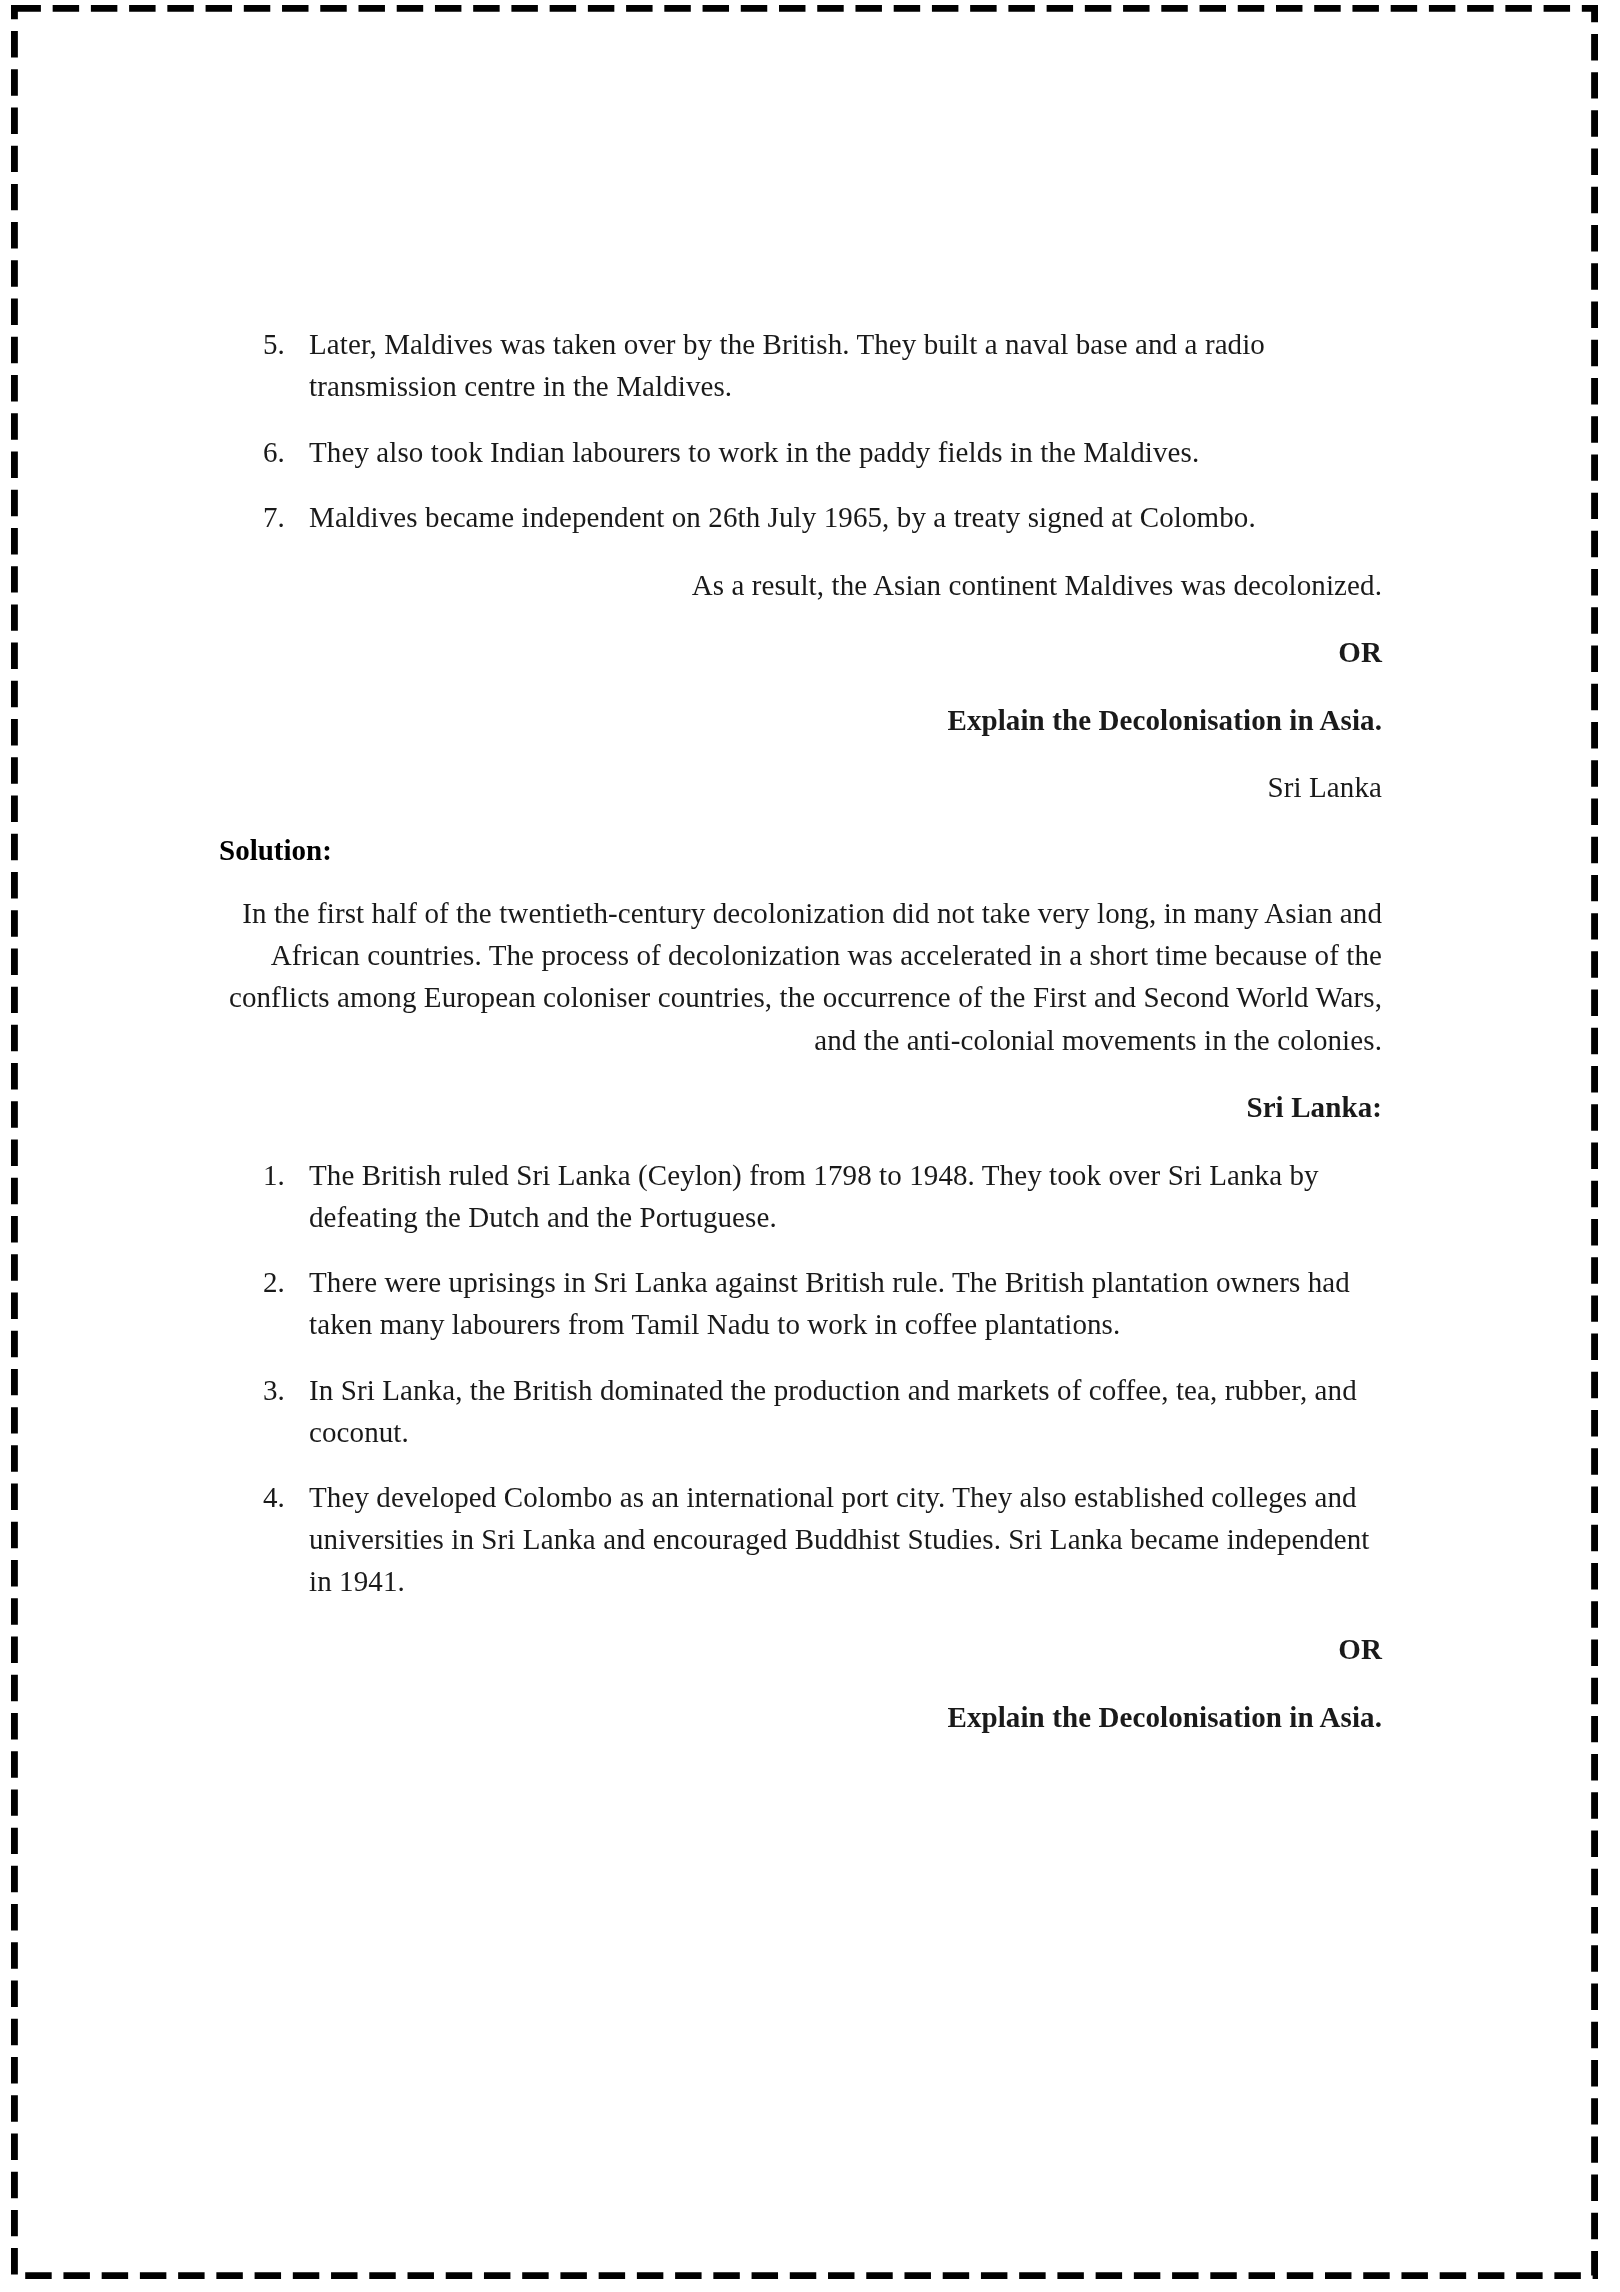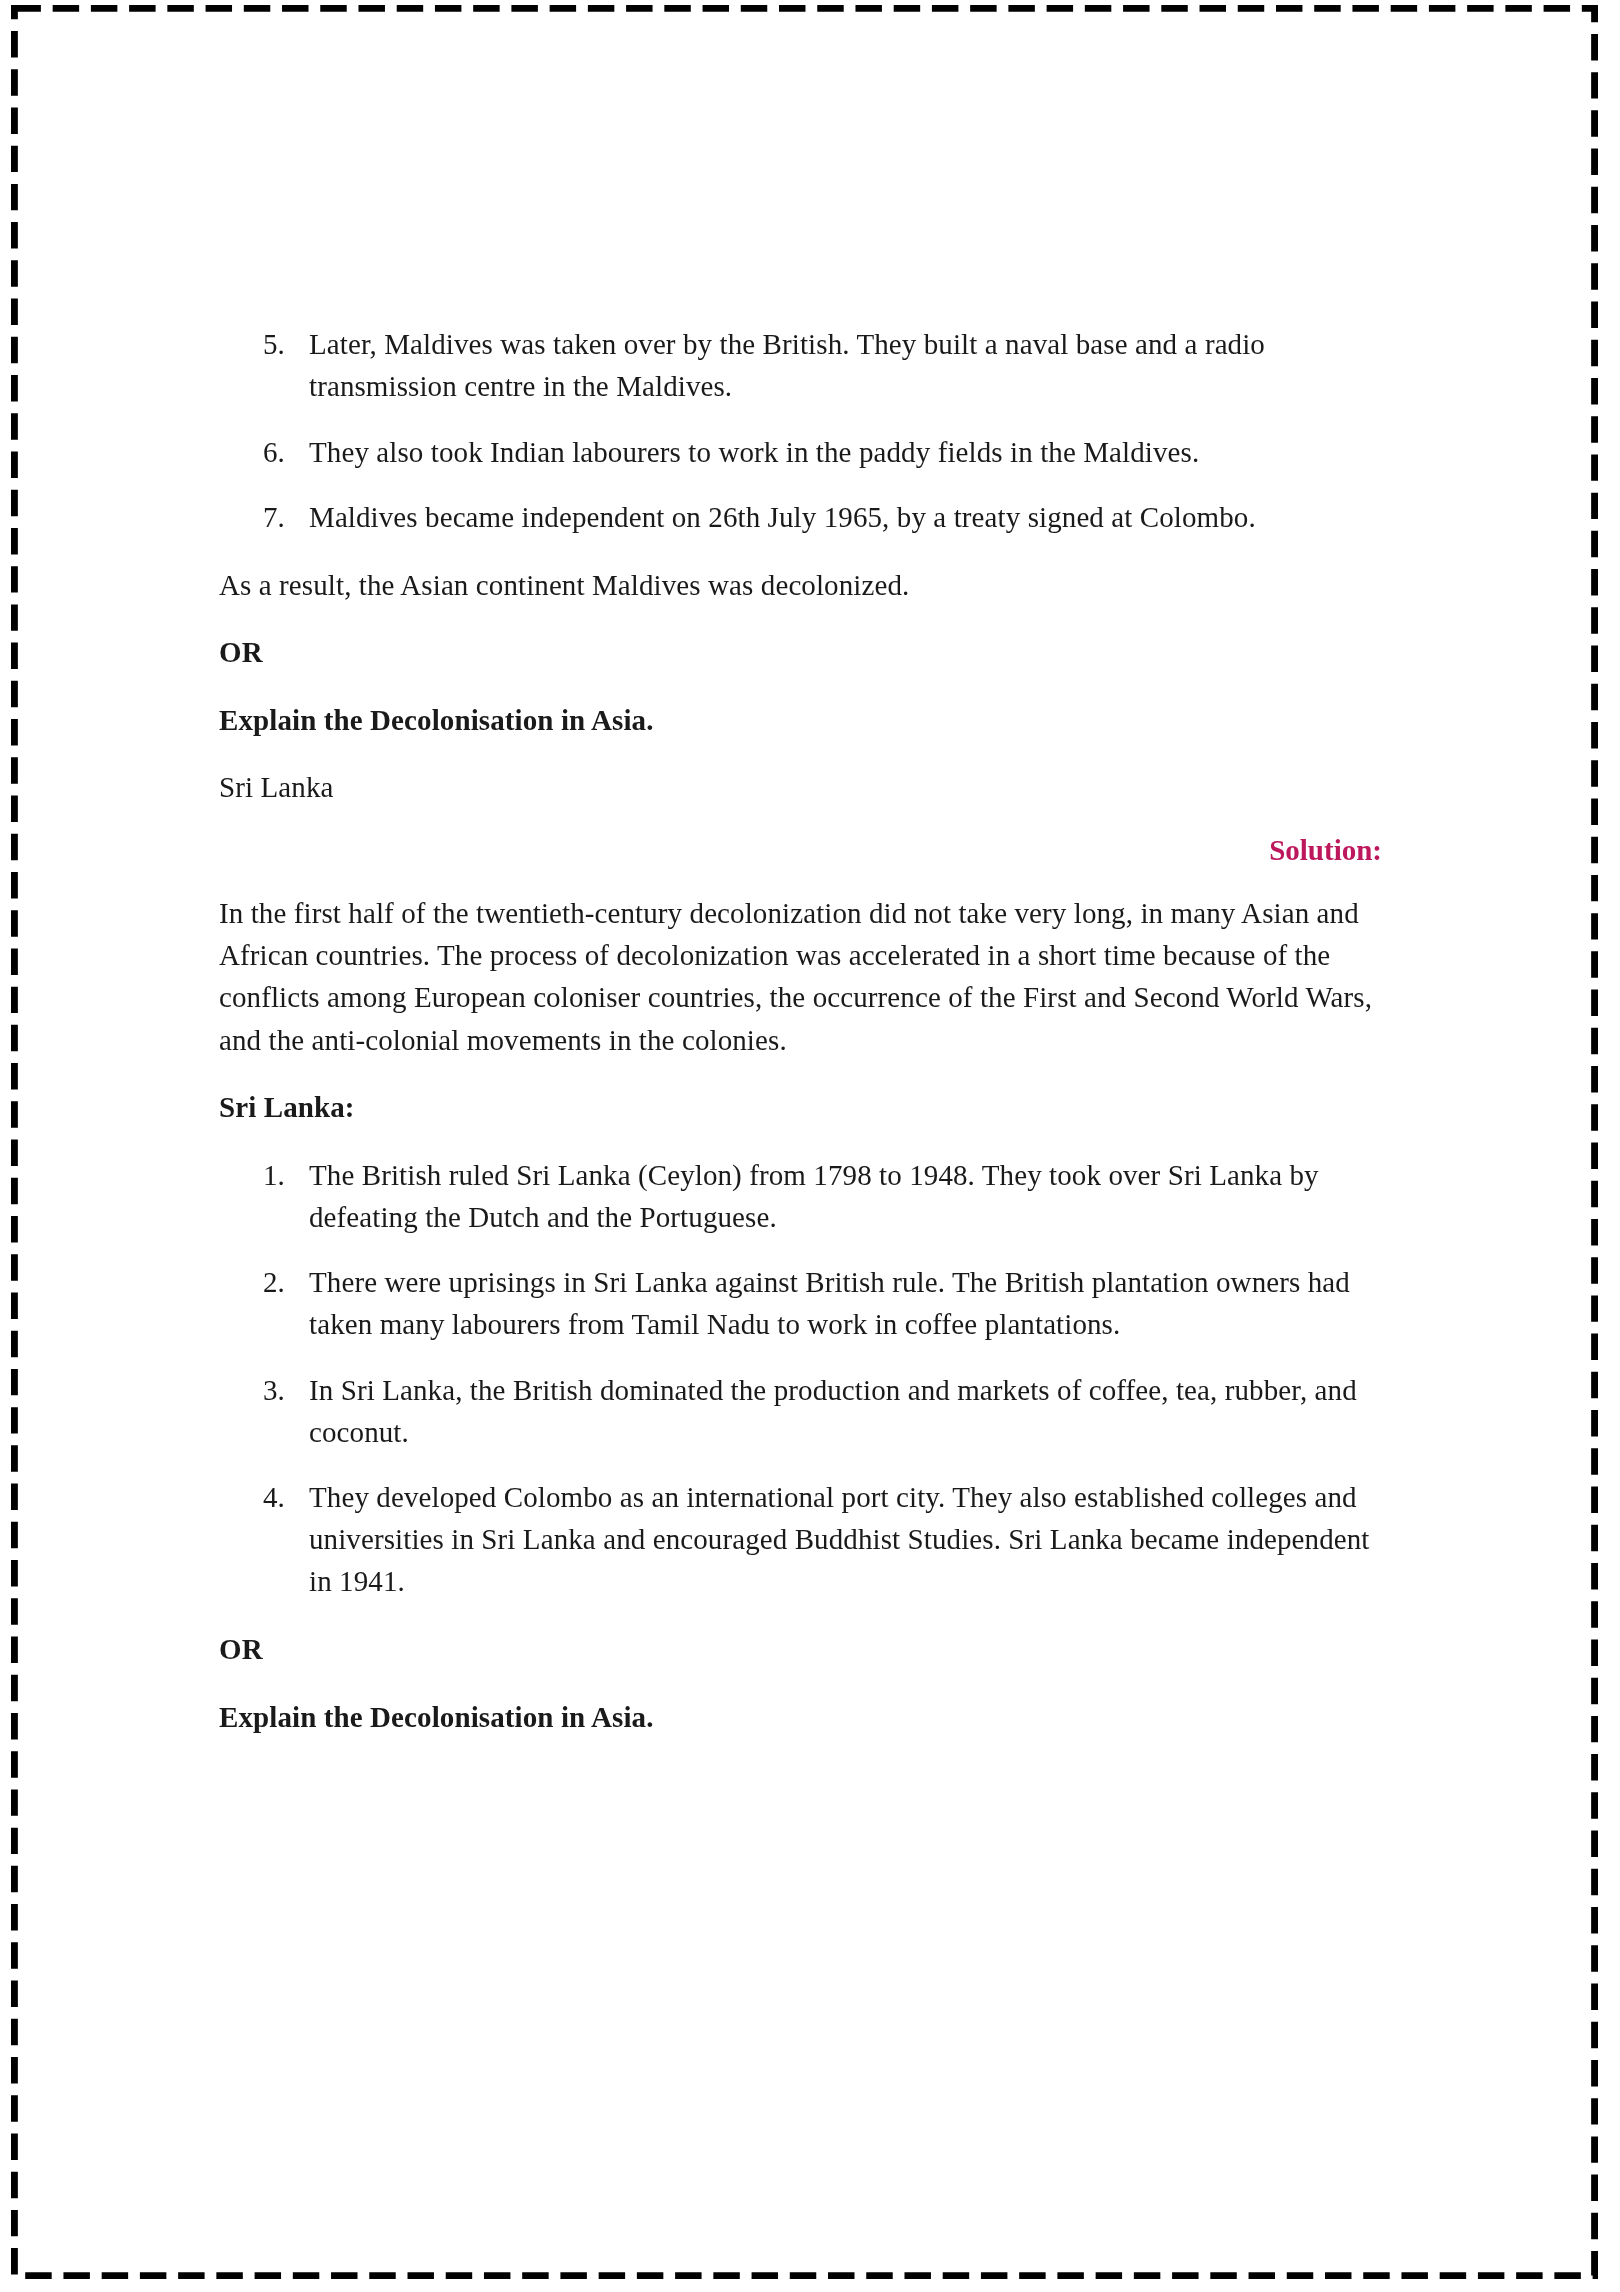--- a/index.html
+++ b/index.html
@@ -52,7 +52,7 @@
     font-size: 29px;
     line-height: 1.45;
     letter-spacing: 0.1px;
-    text-align: left;
+    text-align: right;
   }
 
   .bold {

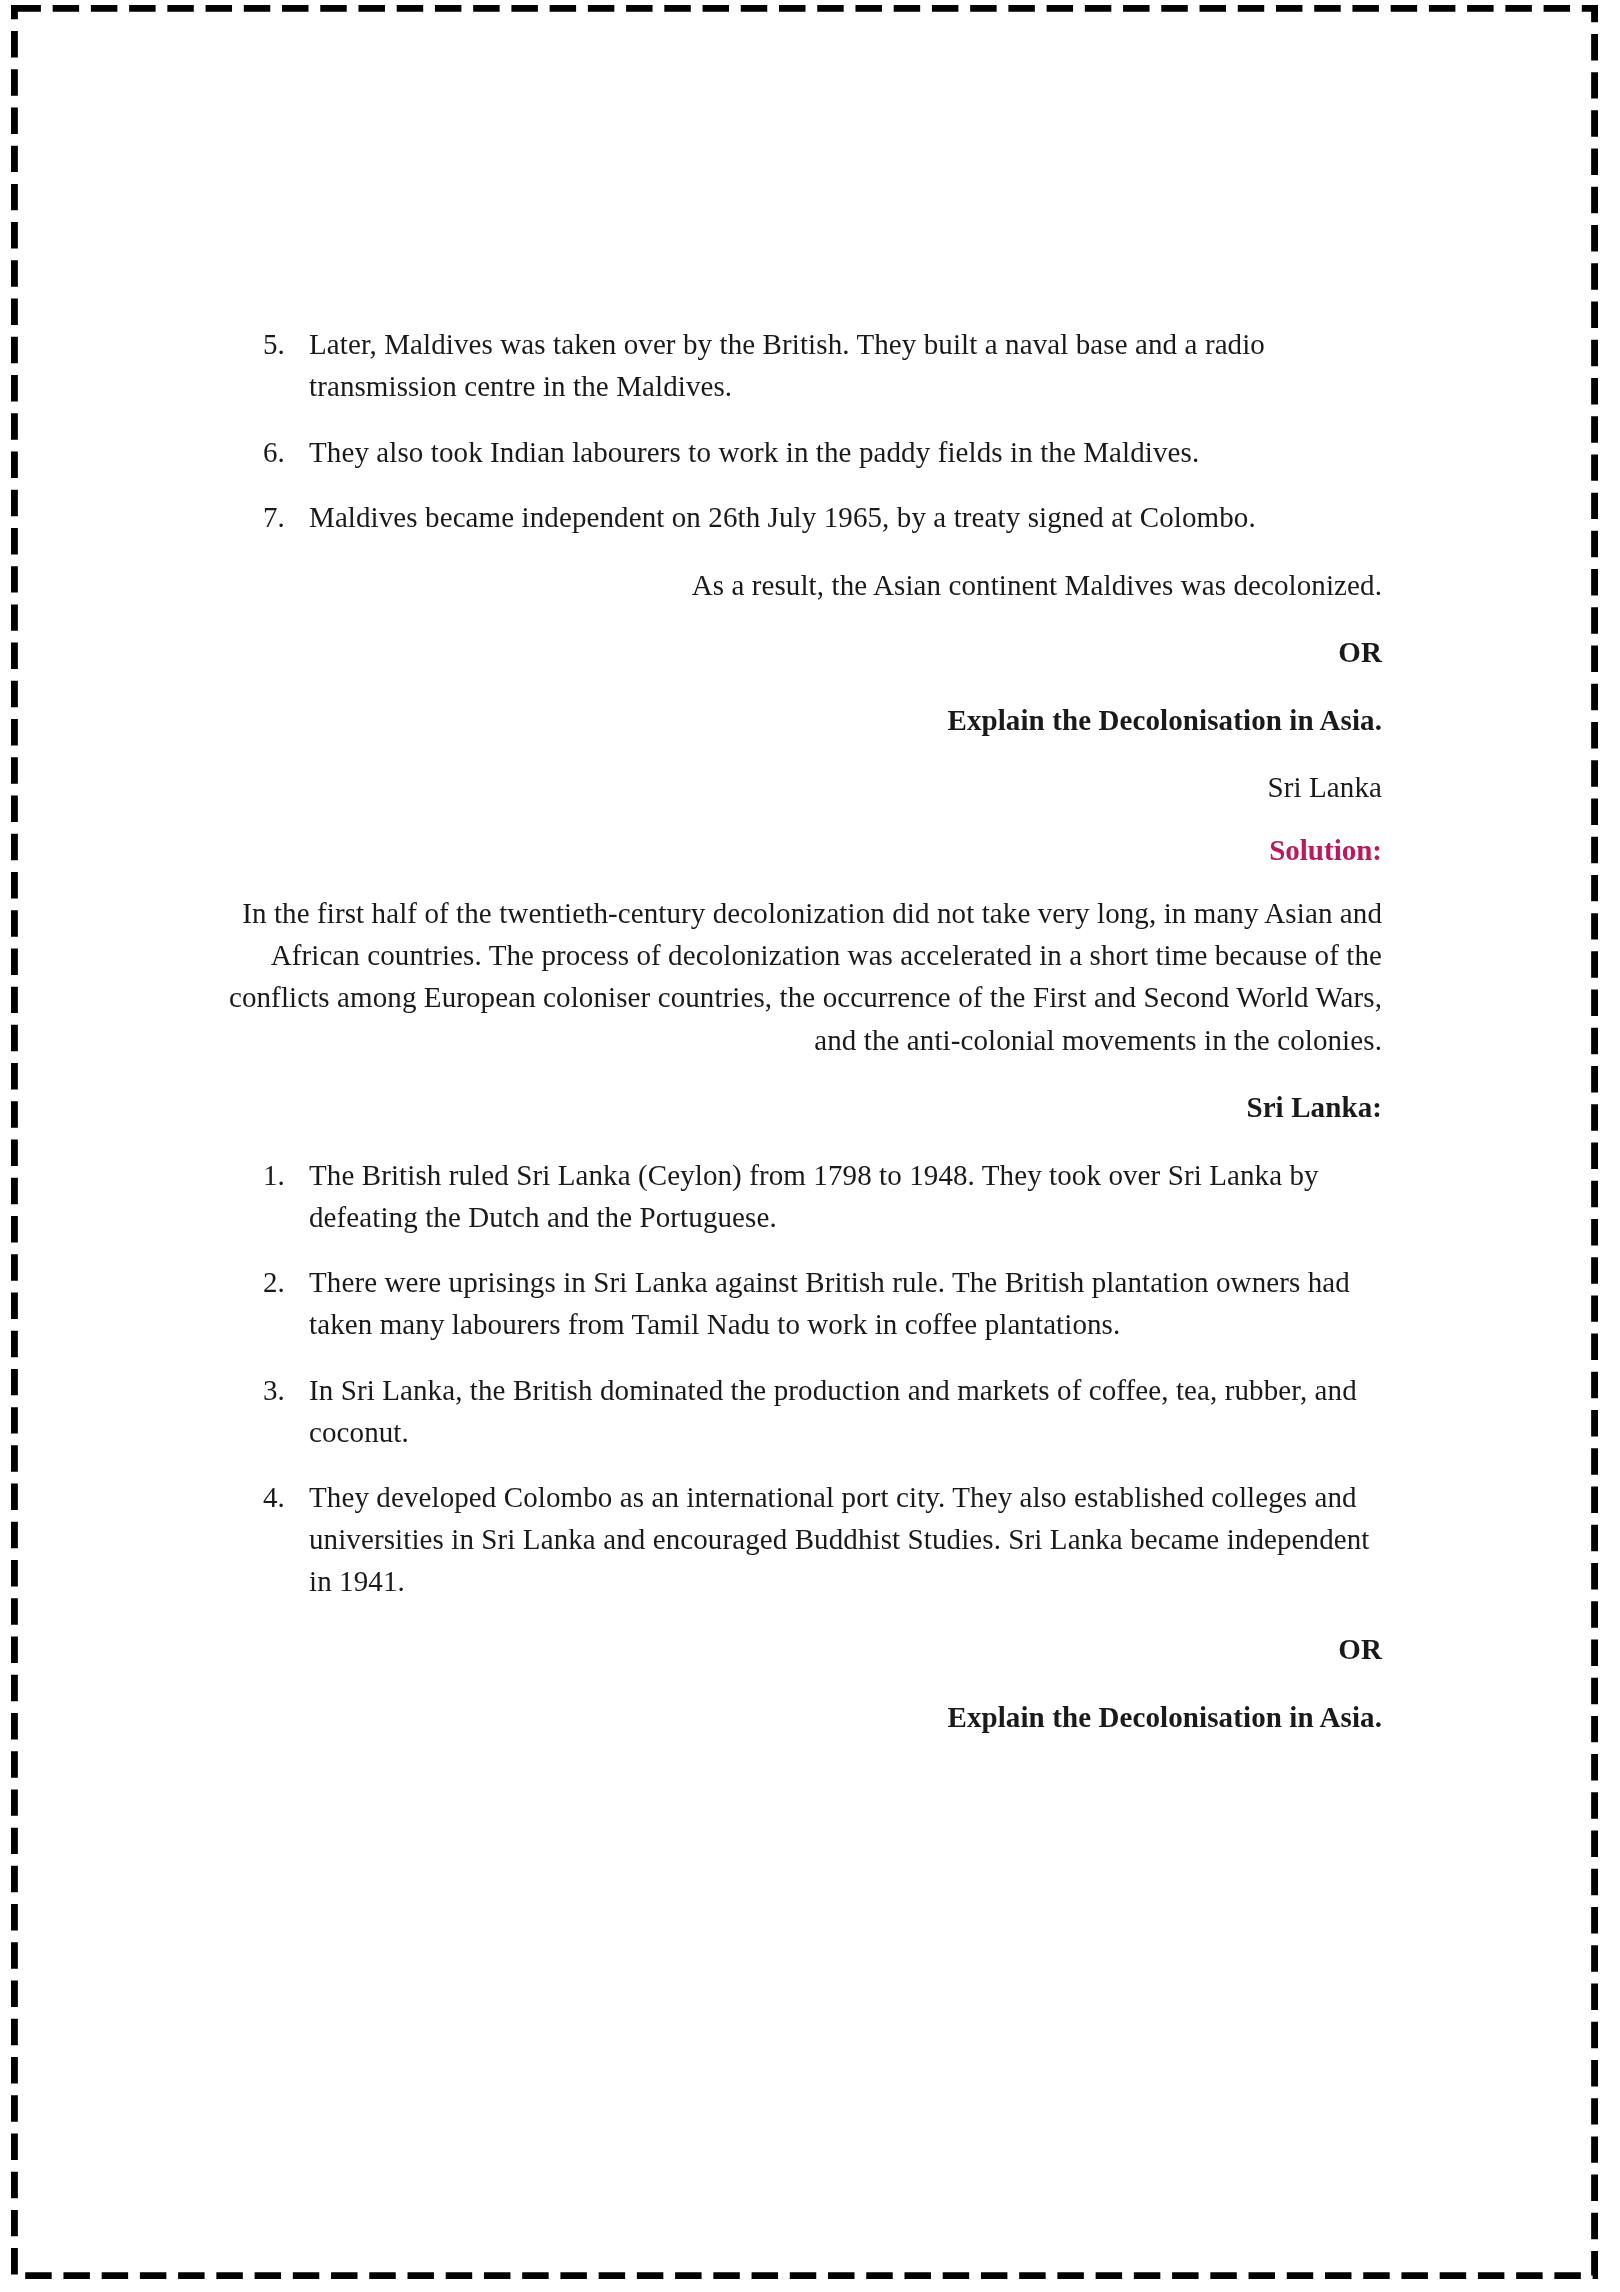--- a/index.html
+++ b/index.html
@@ -131,7 +131,7 @@
 
     <p class="para">Sri Lanka</p>
 
-    <p class="solution-label" style="color:#be185d;text-align:right;">Solution:</p>
+    <p class="solution-label" style="color:#000000;">Solution:</p>
 
     <p class="para">In the first half of the twentieth-century decolonization did not take very long, in many Asian and African countries. The process of decolonization was accelerated in a short time because of the conflicts among European coloniser countries, the occurrence of the First and Second World Wars, and the anti-colonial movements in the colonies.</p>
 

